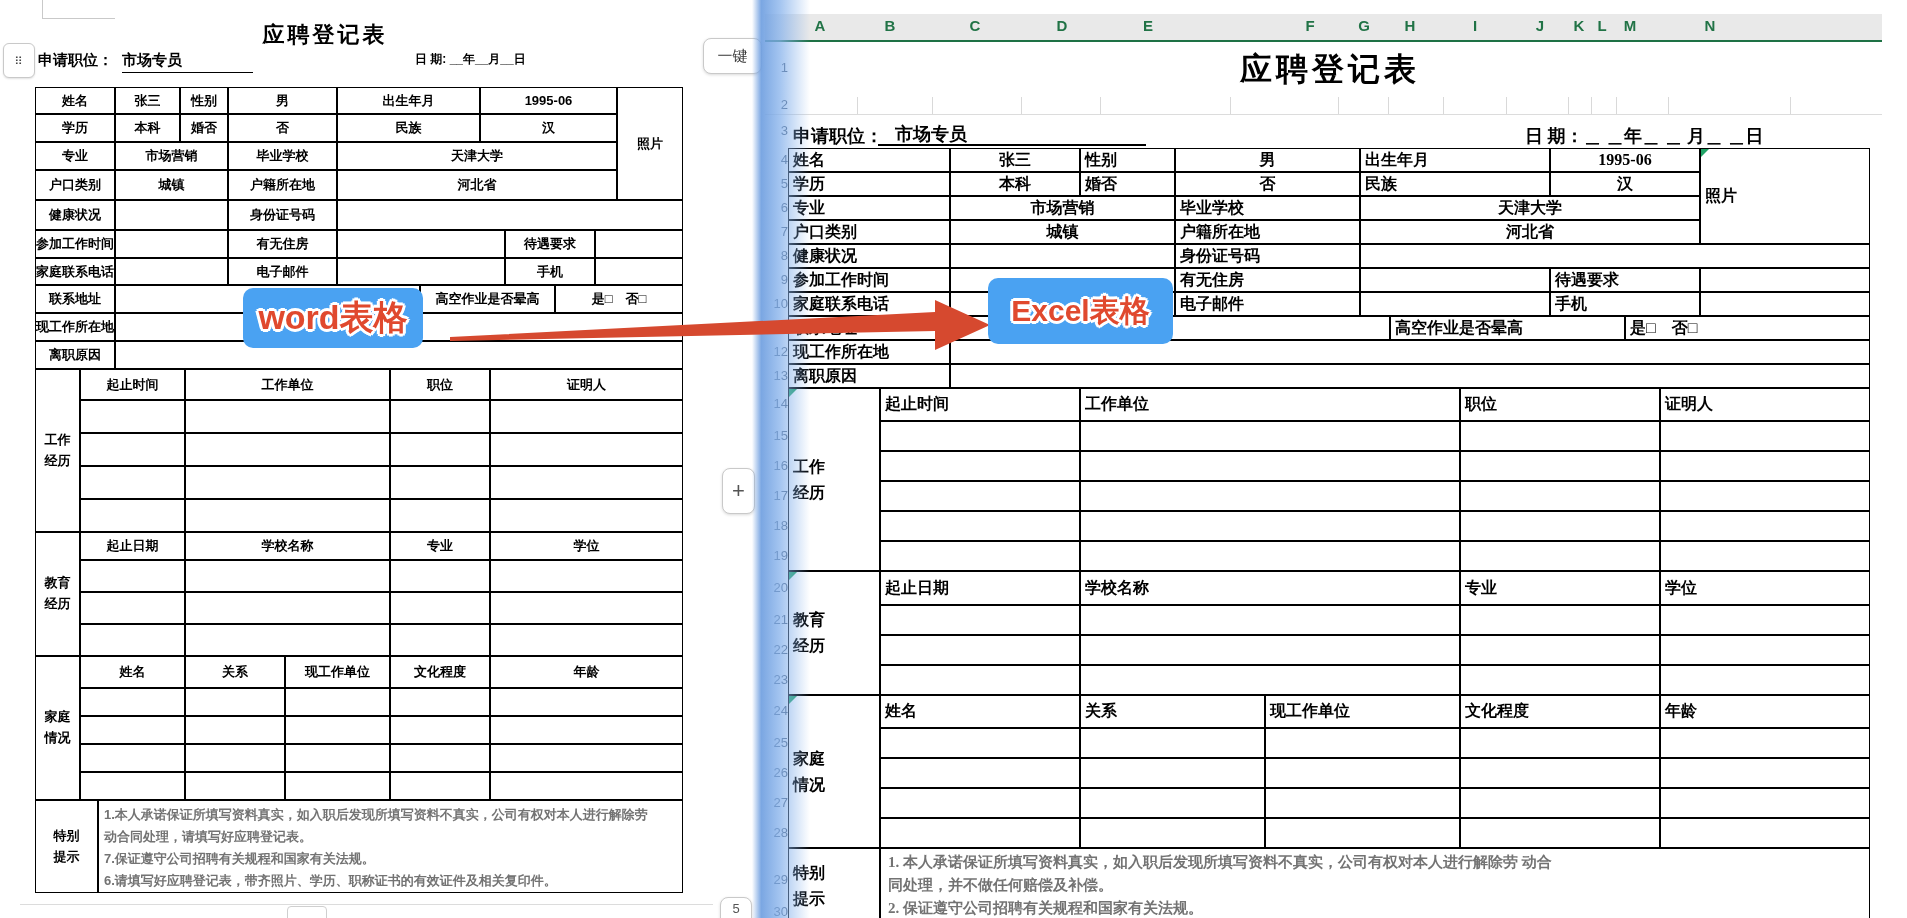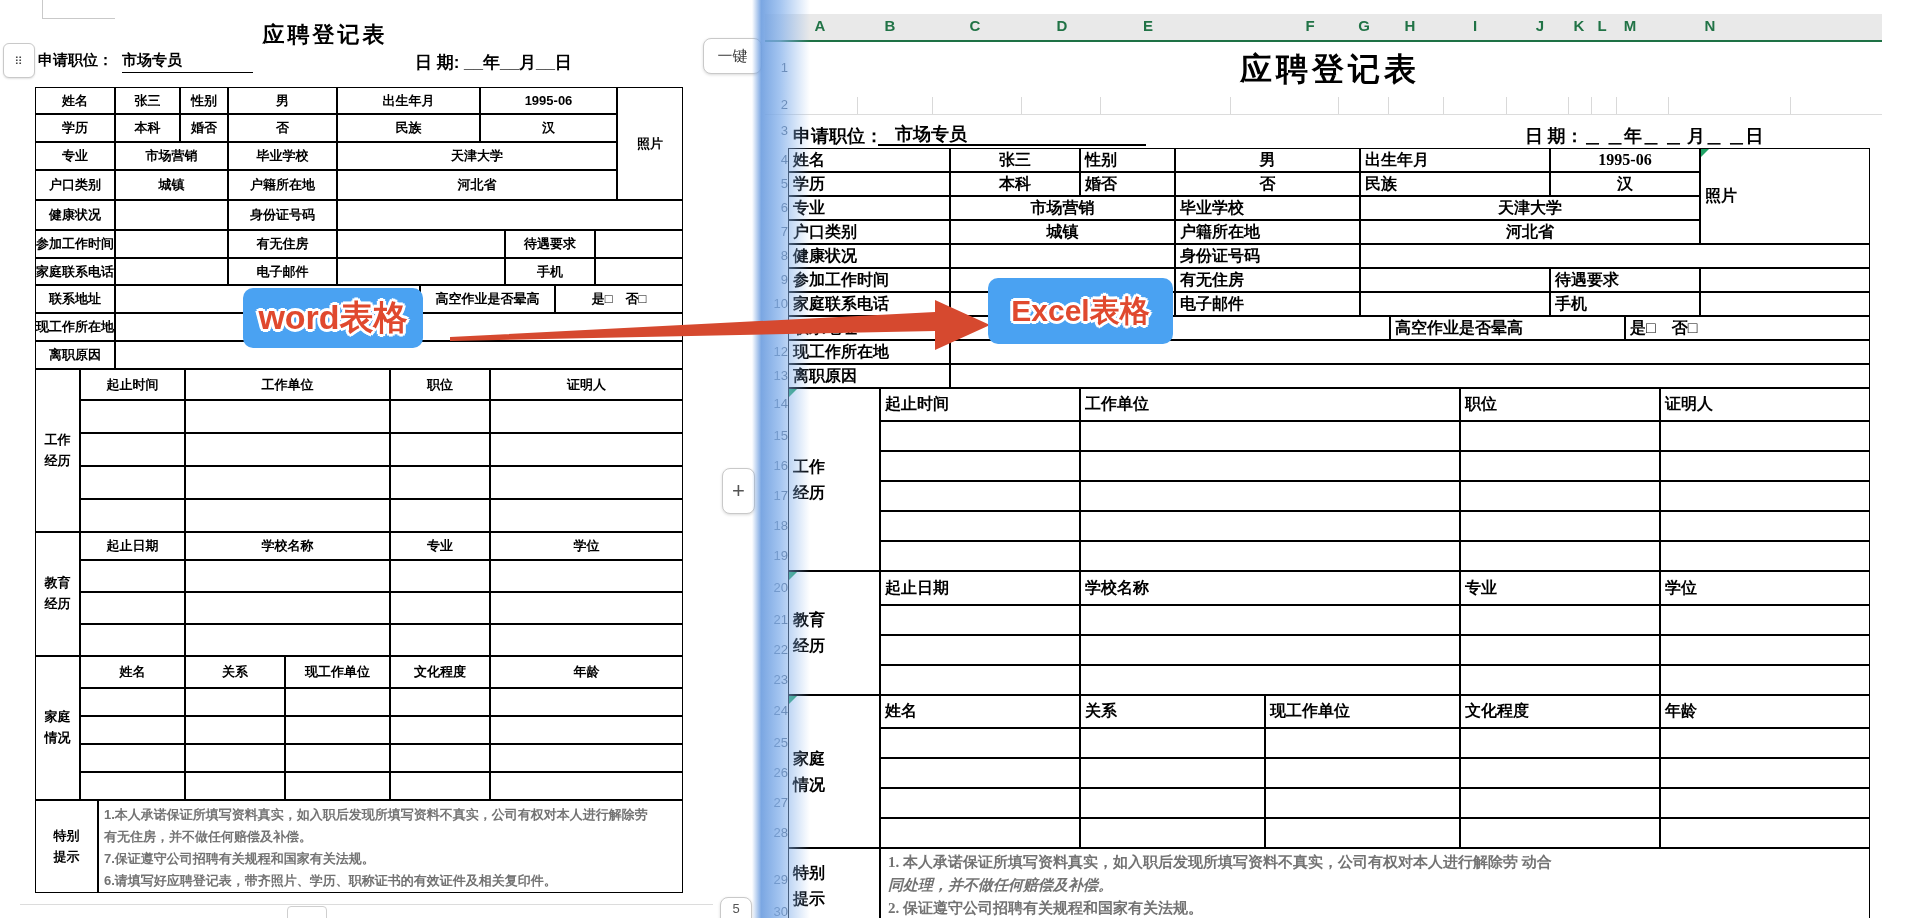--- a/index.html
+++ b/index.html
@@ -9,7 +9,7 @@
   
   .word-title{font-size:22px;font-weight:bold;letter-spacing:3px;color:#000;text-align:center;}
   .word-apply{font-size:15px;font-weight:bold;color:#000;white-space:nowrap;}
-  .word-date{font-size:17px;font-weight:bold;color:#000;white-space:nowrap;}
+  .word-date{font-size:12px;font-weight:bold;color:#000;white-space:nowrap;}
   .uline{border-bottom:1.5px solid #000;}
   .cell{position:absolute;box-sizing:border-box;border:1px solid #000;color:#000;
         display:flex;align-items:center;justify-content:center;overflow:visible;white-space:nowrap;}

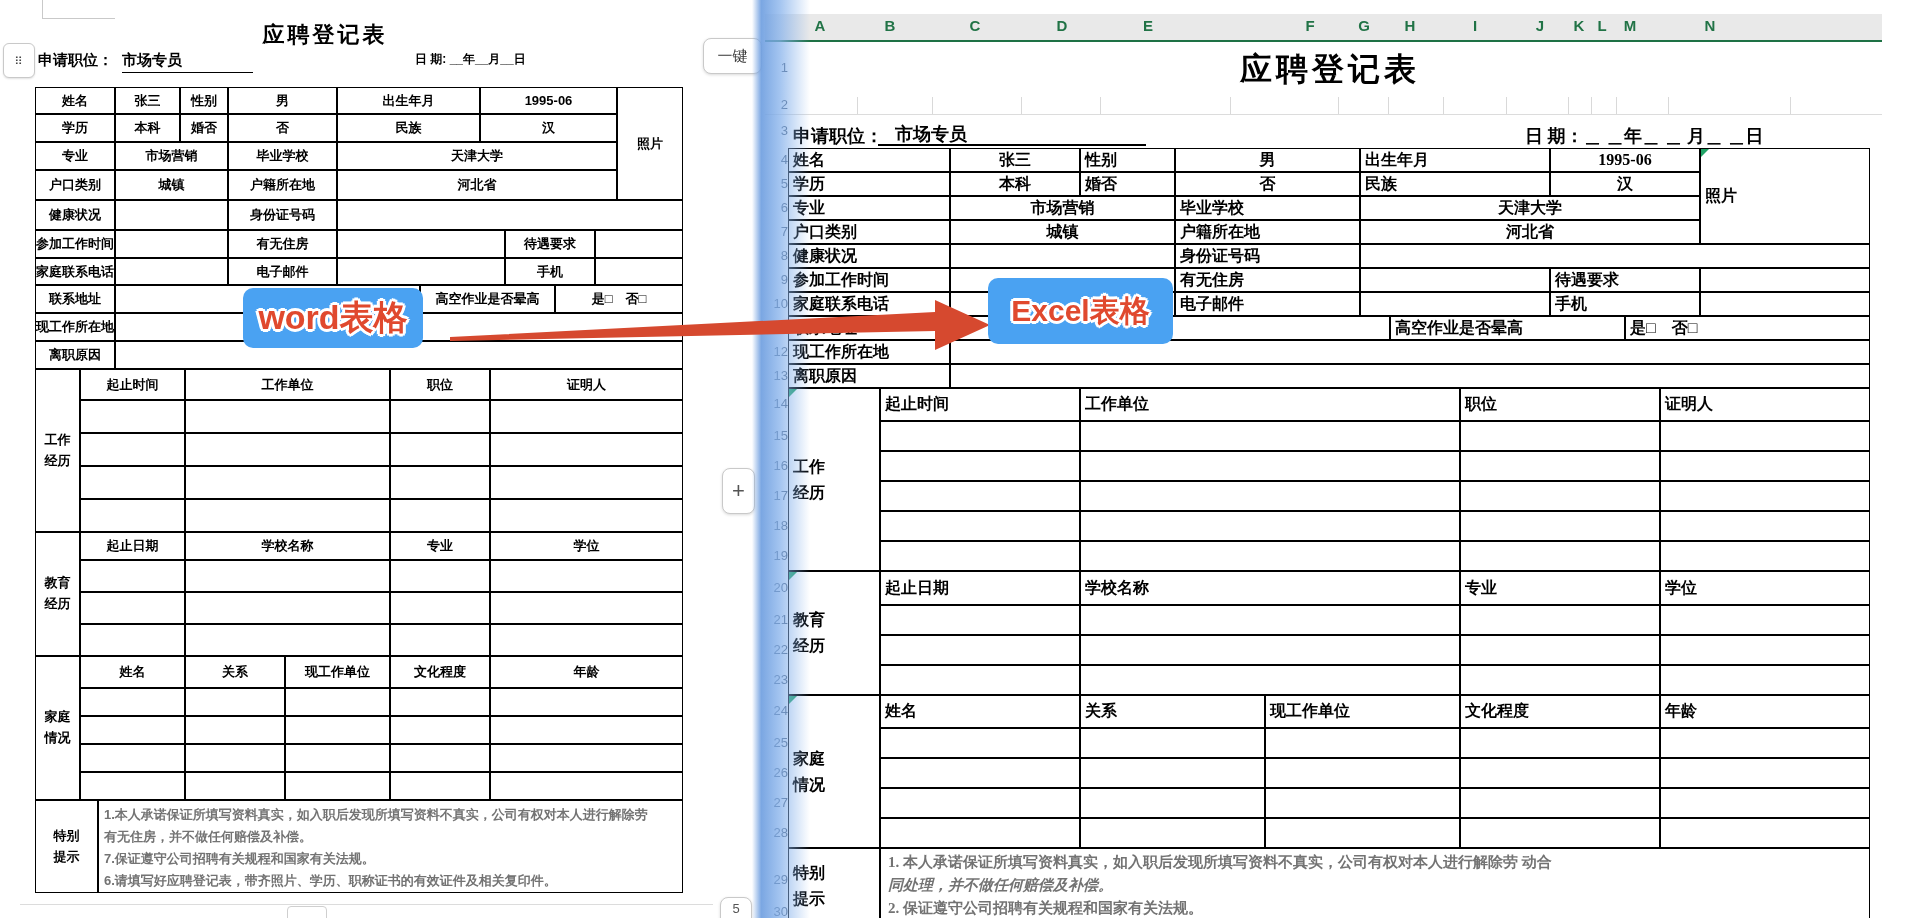--- a/index.html
+++ b/index.html
@@ -185,7 +185,7 @@
     </div>
   <div id="word-notes">
       <div class="note-line wnote" style="left: 104px; top: 806px;">1.本人承诺保证所填写资料真实，如入职后发现所填写资料不真实，公司有权对本人进行解除劳</div>
-      <div class="note-line wnote" style="left: 104px; top: 828px;">有无住房，并不做任何赔偿及补偿。</div>
+      <div class="note-line wnote" style="left: 104px; top: 828px;">动合同处理，请填写好应聘登记表。</div>
       <div class="note-line wnote" style="left: 104px; top: 850px;">7.保证遵守公司招聘有关规程和国家有关法规。</div>
       <div class="note-line wnote" style="left: 104px; top: 872px;">6.请填写好应聘登记表，带齐照片、学历、职称证书的有效证件及相关复印件。</div>
     </div>

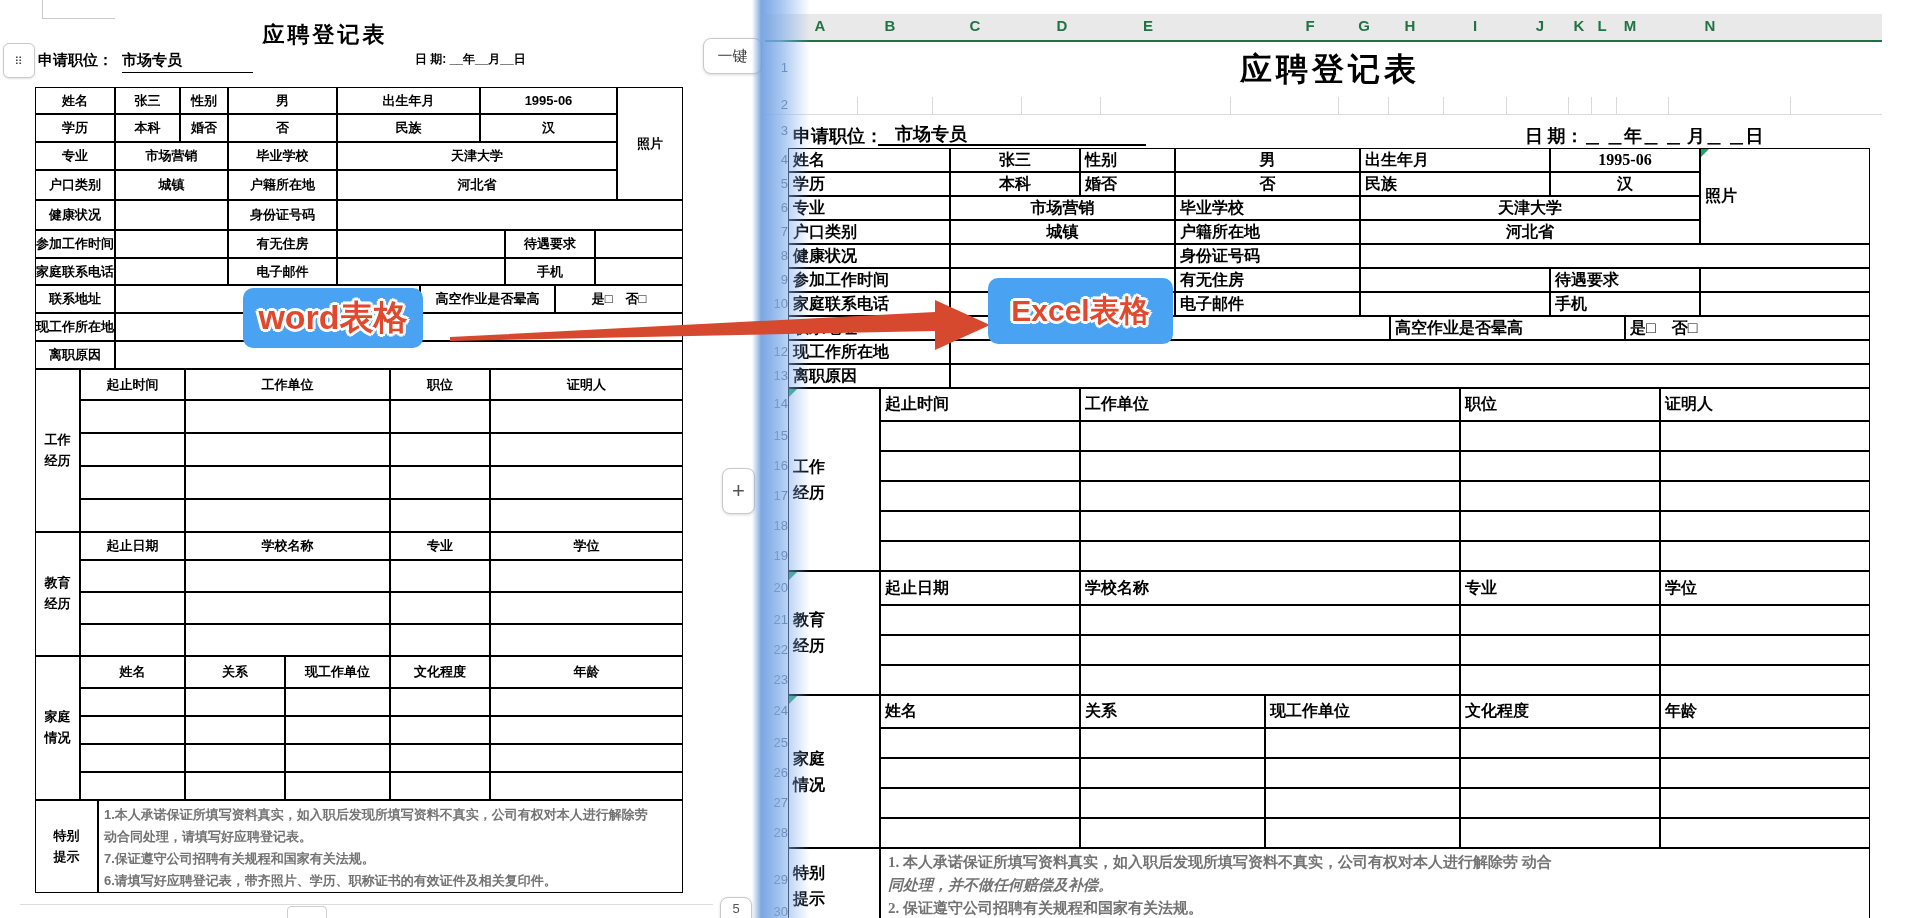--- a/index.html
+++ b/index.html
@@ -396,7 +396,7 @@
     </div>
   <div id="excel-notes">
       <div class="note-line xnote" style="left: 888px; top: 853px;">1. 本人承诺保证所填写资料真实，如入职后发现所填写资料不真实，公司有权对本人进行解除劳 动合</div>
-      <div class="note-line xnote" style="left: 888px; top: 876px; font-style: italic;">同处理，并不做任何赔偿及补偿。</div>
+      <div class="note-line xnote" style="left: 888px; top: 876px;">同处理，并不做任何赔偿及补偿。</div>
       <div class="note-line xnote" style="left: 888px; top: 899px;">2. 保证遵守公司招聘有关规程和国家有关法规。</div>
     </div>
   <div id="green-tris">

